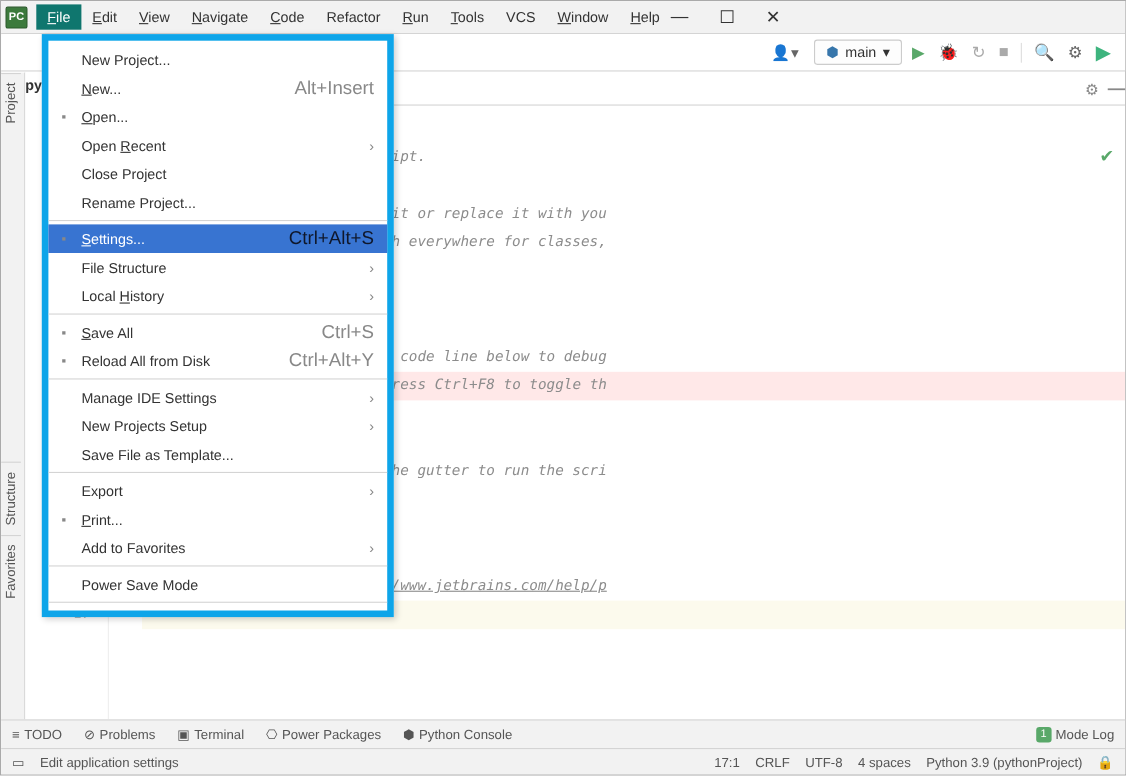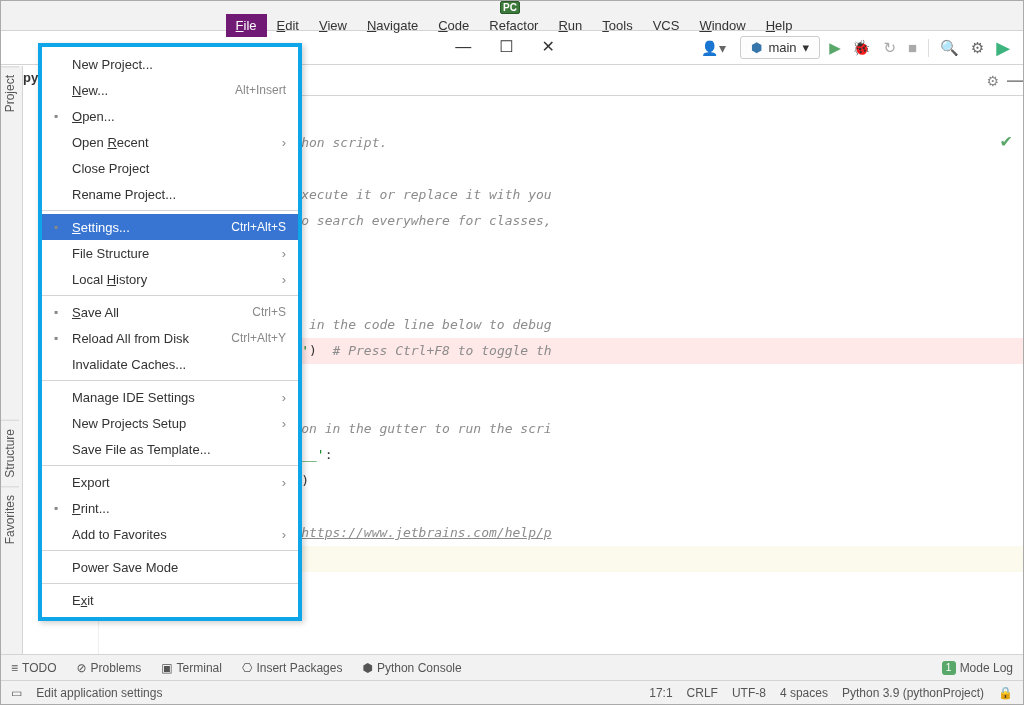--- a/index.html
+++ b/index.html
@@ -21,7 +21,6 @@
   background: #f2f2f2;
   border-bottom: 1px solid #d4d4d4;
   padding-left: 4px;
-  flex-direction: column;
 }
 .pc-logo {
   width: 20px; height: 20px;

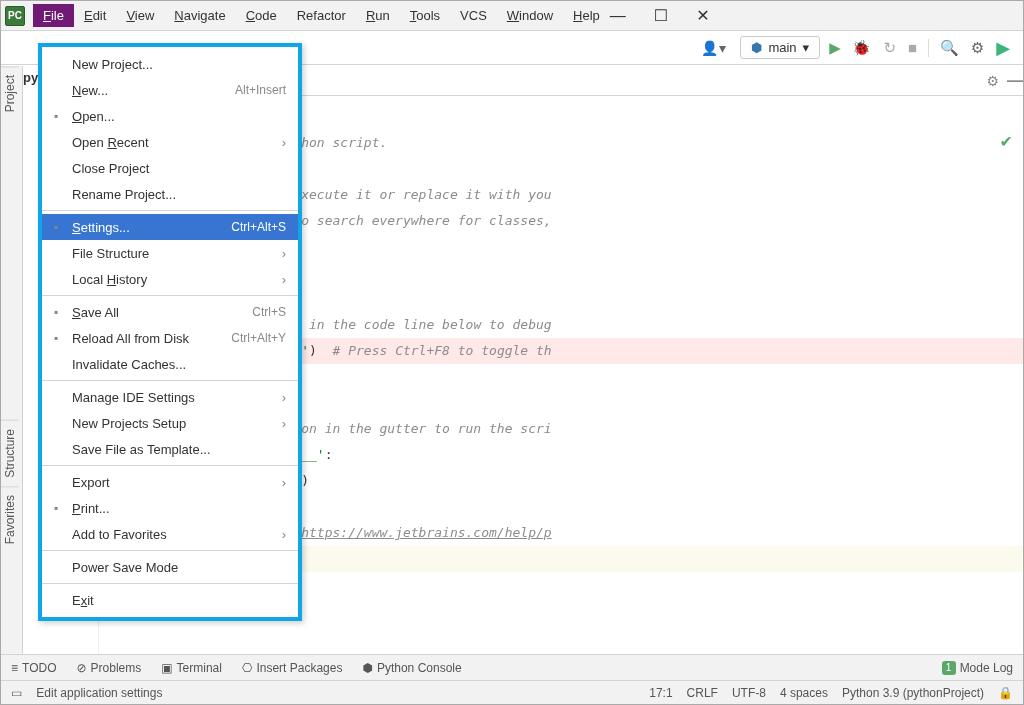--- a/index.html
+++ b/index.html
@@ -37,7 +37,7 @@
   cursor: default;
 }
 .menu-item.active {
-  background: #701a75;
+  background: #0f766e;
   color: #fff;
 }
 .menu-item u { text-decoration: underline; }

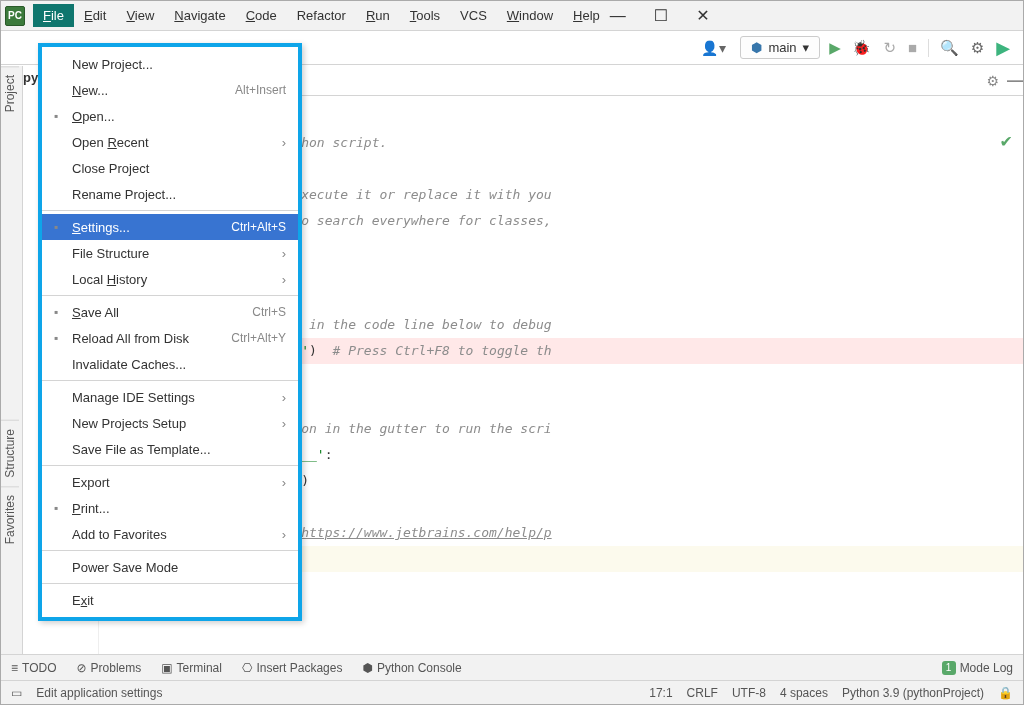--- a/index.html
+++ b/index.html
@@ -111,10 +111,10 @@
 
 .dropdown {
   position: absolute;
-  left: 37px; top: 42px;
-  width: 264px;
+  left: 37px; top: 30px;
+  width: 320px;
   background: #fff;
-  border: 4px solid #0ea5e9;
+  border: 6px solid #0ea5e9;
   box-shadow: 2px 2px 6px rgba(0,0,0,0.2);
   z-index: 100;
   padding: 4px 0;

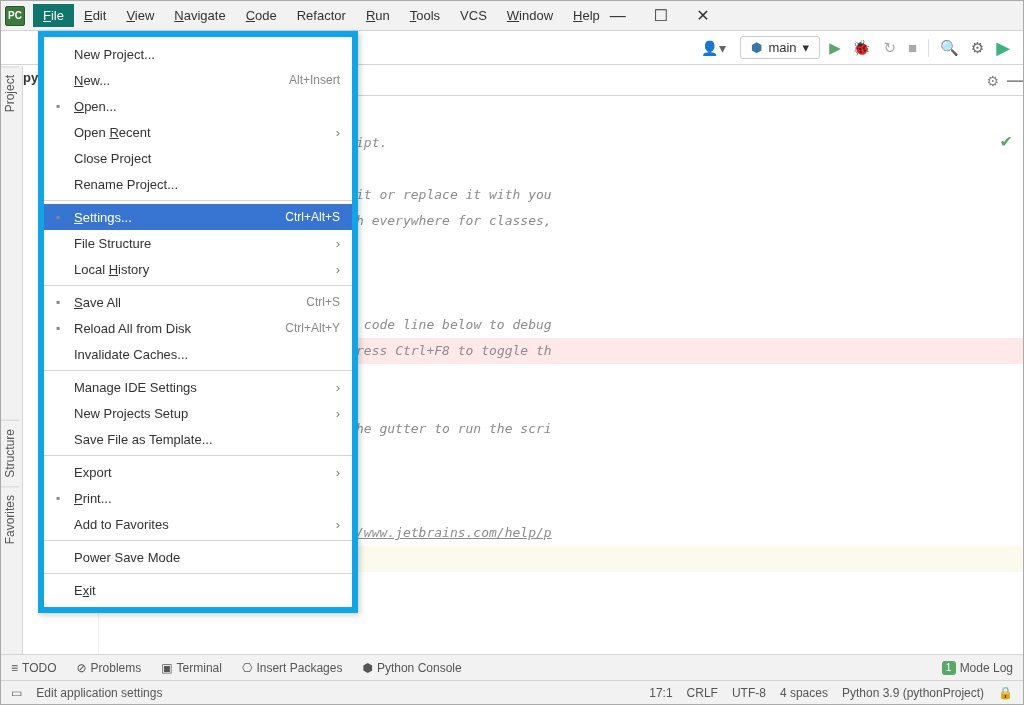--- a/index.html
+++ b/index.html
@@ -134,7 +134,7 @@
 .dd-item .shortcut {
   margin-left: auto;
   color: #888;
-  font-size: 12px;
+  font-size: 17px;
 }
 .dd-item.highlight .shortcut { color: #ffffff; }
 .dd-item .sub { margin-left: auto; color: #888; }

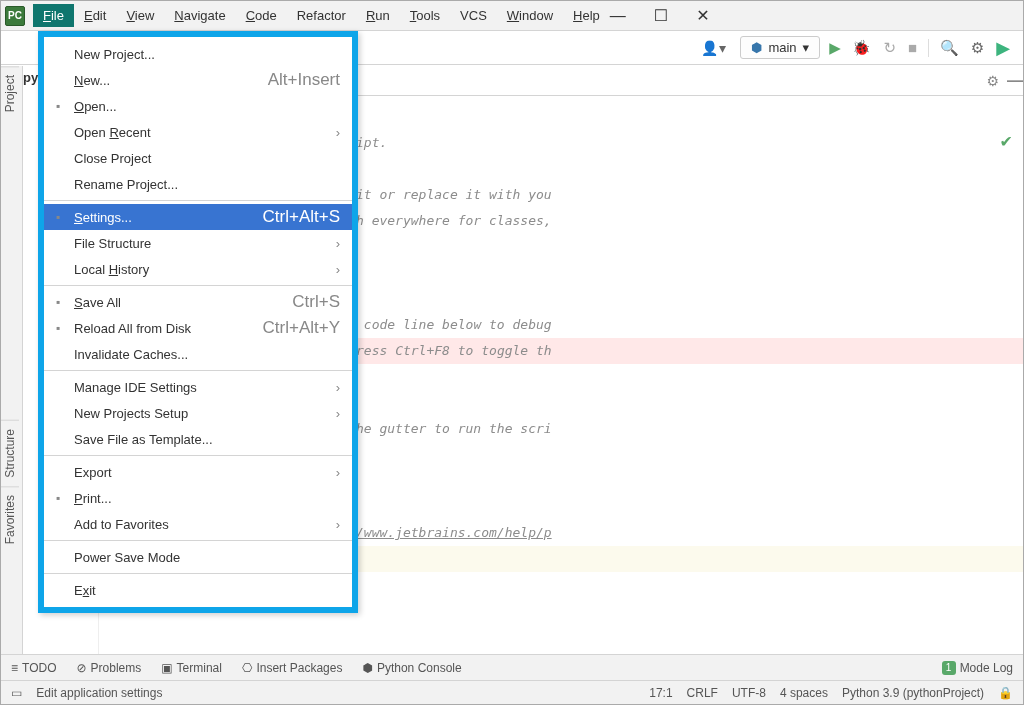--- a/index.html
+++ b/index.html
@@ -136,7 +136,7 @@
   color: #888;
   font-size: 17px;
 }
-.dd-item.highlight .shortcut { color: #ffffff; }
+.dd-item.highlight .shortcut { color: #0f172a; }
 .dd-item .sub { margin-left: auto; color: #888; }
 .dd-sep {
   height: 1px;

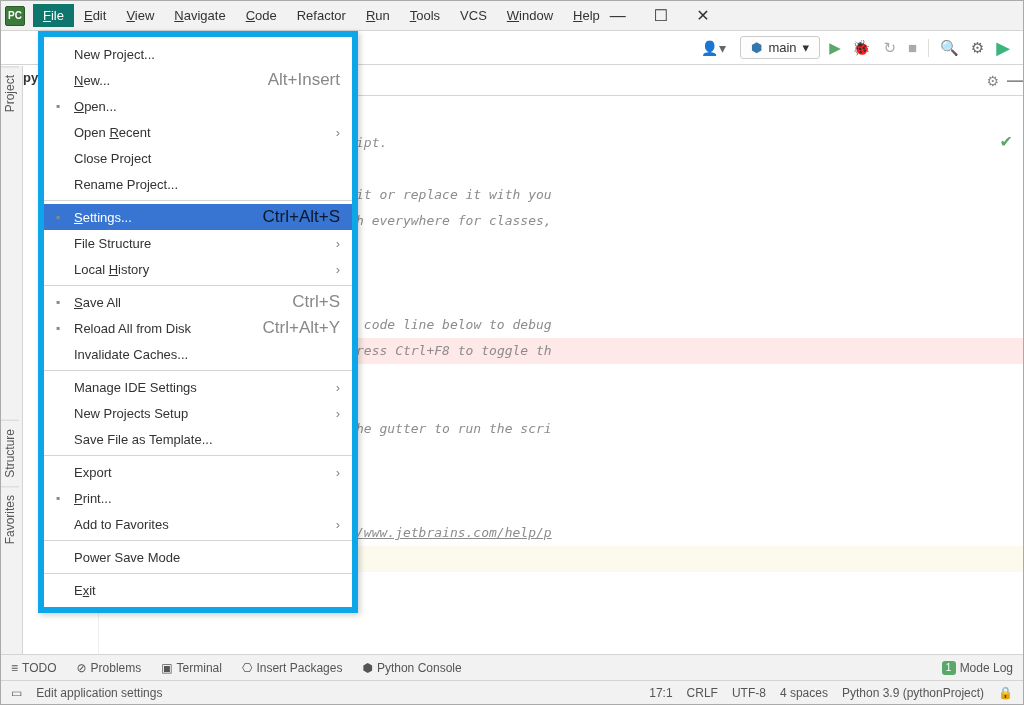--- a/index.html
+++ b/index.html
@@ -354,9 +354,6 @@
       <span class="dd-icon">▪</span>
       <span>Reload All from Disk</span>
       <span class="shortcut">Ctrl+Alt+Y</span>
-    </div>
-    <div class="dd-item">
-      <span>Invalidate Caches...</span>
     </div>
     <div class="dd-sep"></div>
     <div class="dd-item">

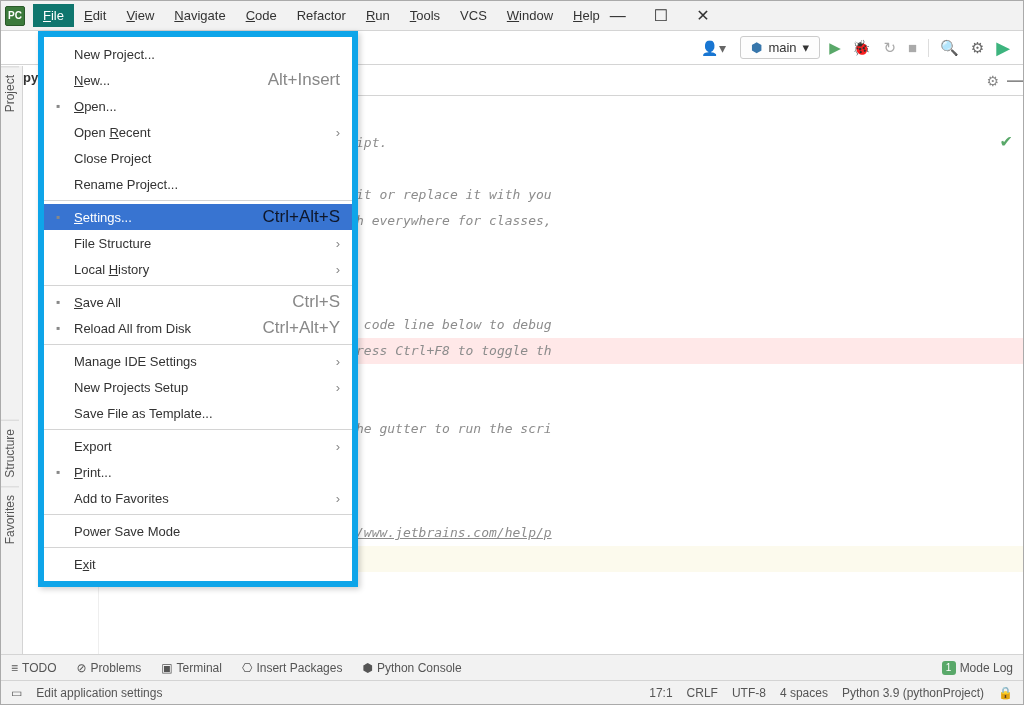--- a/index.html
+++ b/index.html
@@ -385,9 +385,6 @@
       <span>Power Save Mode</span>
     </div>
     <div class="dd-sep"></div>
-    <div class="dd-item">
-      <span>E<u>x</u>it</span>
-    </div>
   </div>
 
 <div class="main">

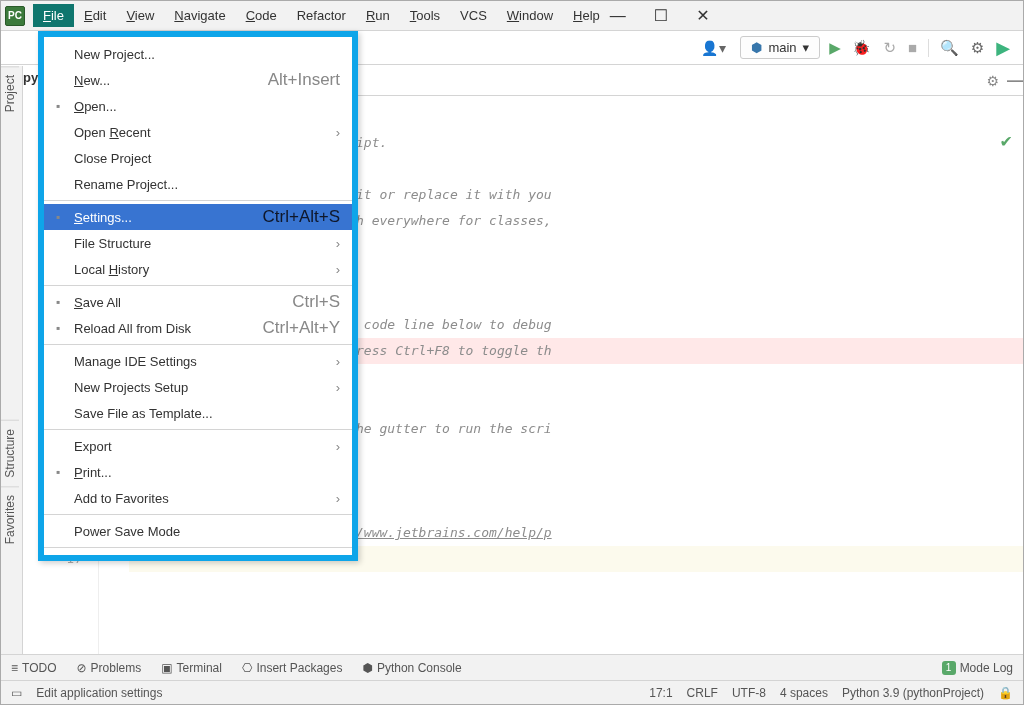--- a/index.html
+++ b/index.html
@@ -477,7 +477,7 @@
     </div>
   <div class="tool">
       <span>⎔</span>
-      <span>Insert Packages</span>
+      <span>Power Packages</span>
     </div>
   <div class="tool">
       <span>⬢</span>

